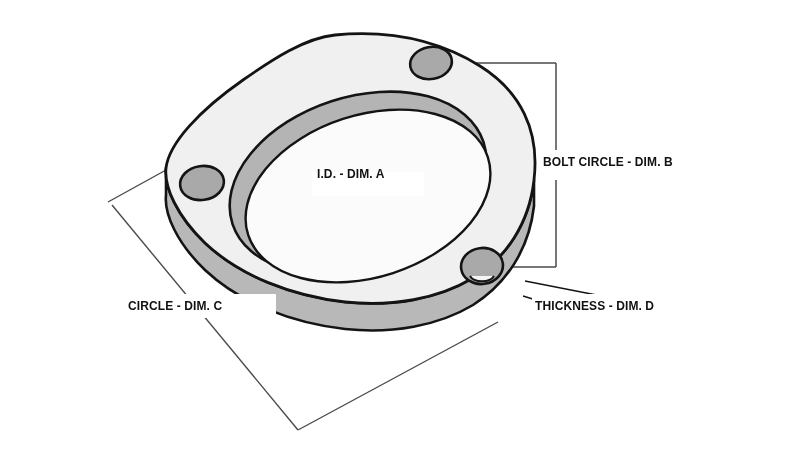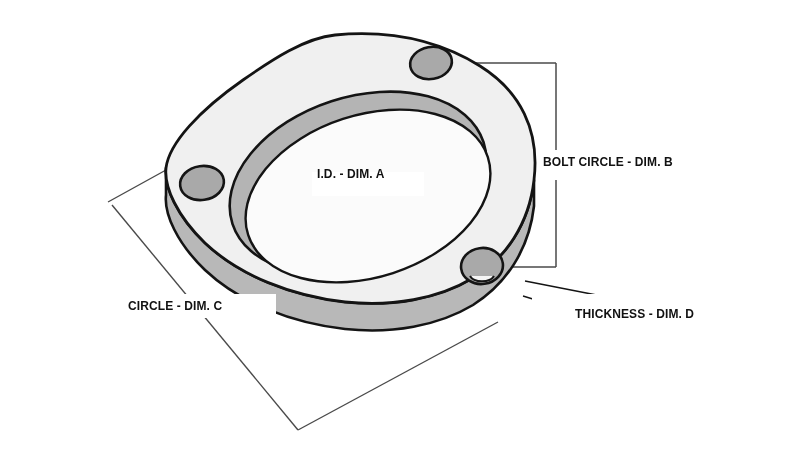--- a/index.html
+++ b/index.html
@@ -40,7 +40,7 @@
   #label-id       { left: 317px; top: 168px; }
   #label-bolt     { left: 543px; top: 156px; }
   #label-width    { left: 128px; top: 300px; }
-  #label-thick    { left: 535px; top: 308px; margin-left: 40px; }
+  #label-thick    { left: 535px; top: 300px; }
 </style>
 </head>
 <body>

